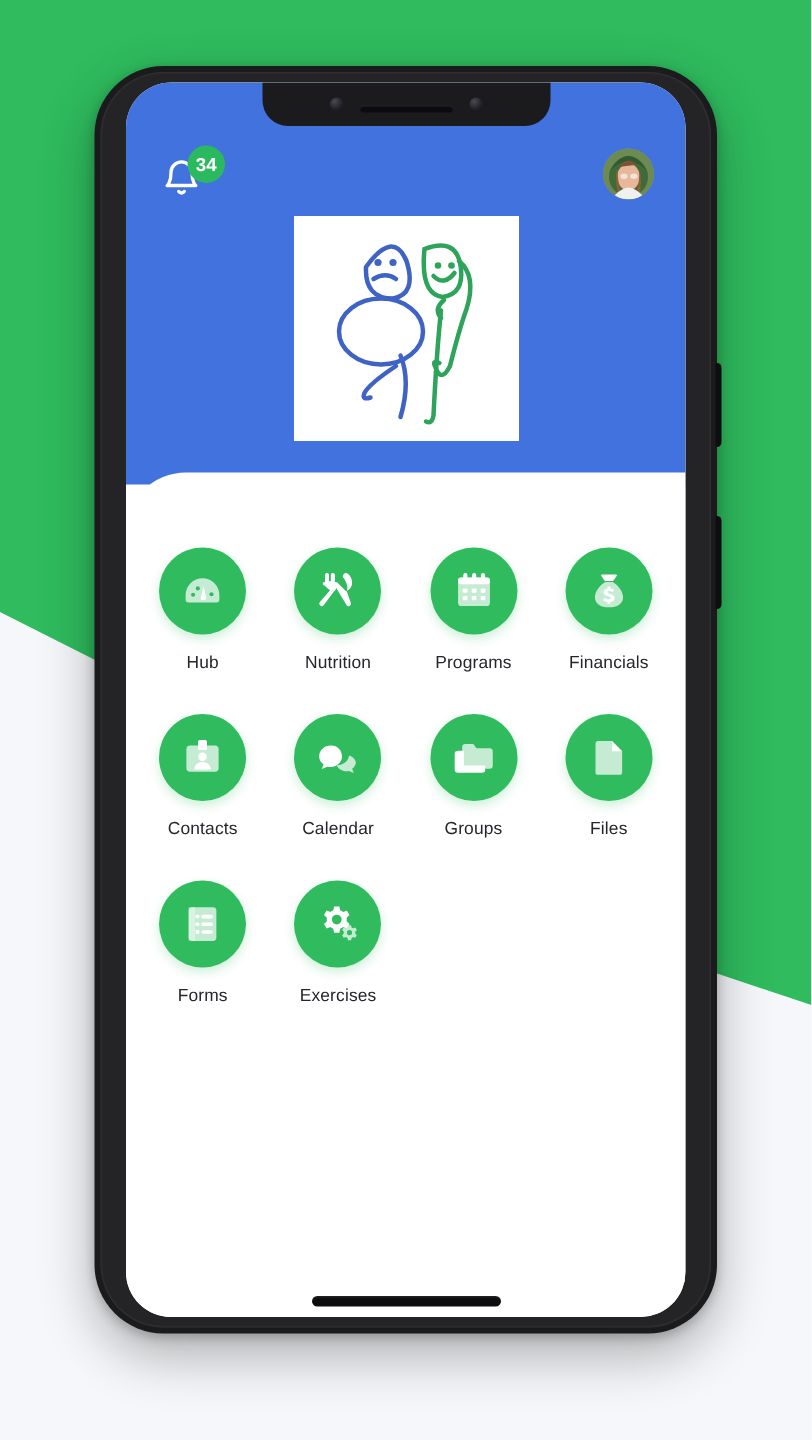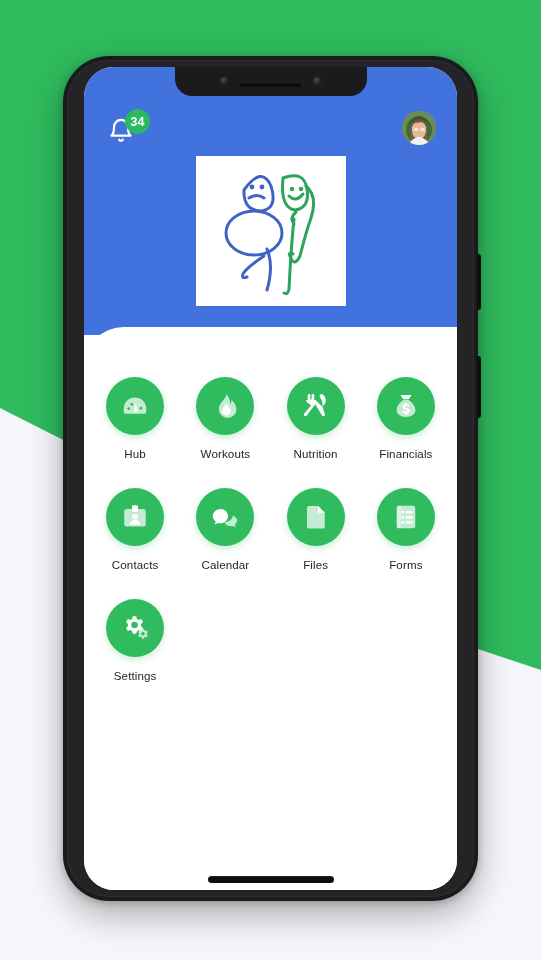--- a/index.html
+++ b/index.html
@@ -33,7 +33,7 @@
   #phone {
     position: absolute;
     left: 63px;
-    top: 56px;
+    top: 44px;
     width: 415px;
     height: 845px;
     background: #1b1b1d;

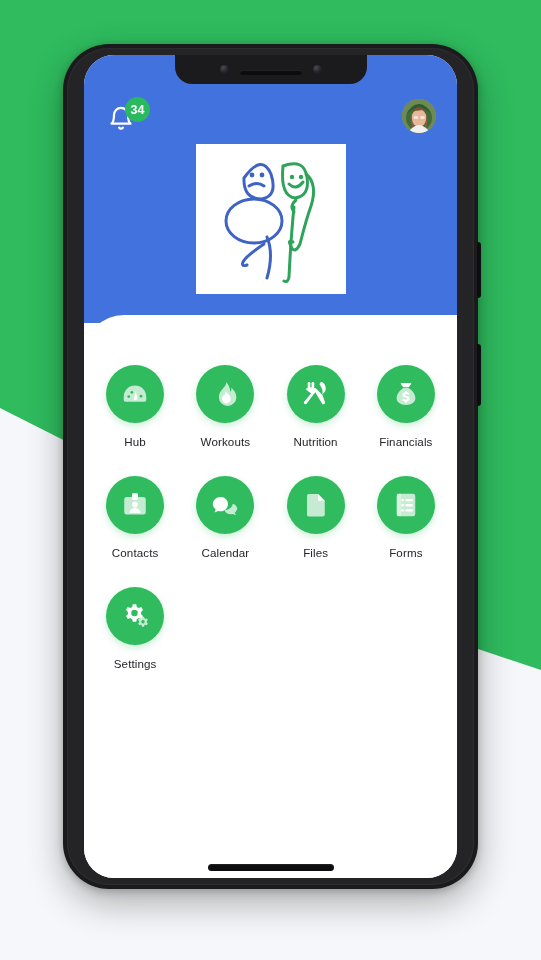--- a/index.html
+++ b/index.html
@@ -294,15 +294,6 @@
           <div class="tile-label">Hub</div>
         </div>
 
-        <div class="tile">
-          <div class="tile-circle">
-            <svg width="30" height="30" viewBox="0 0 24 24">
-              <path d="M12.8 2.4c.4 2.6-1.2 3.6-2.4 5.1-2 2.4-3.3 4-3.3 7a7 7 0 1 0 14 0c0-3.5-2.4-6-4-7.6.3 1.6-.2 2.7-1 3.2.1-2.8-1.2-5.6-3.3-7.7Z" fill="#ffffff" opacity=".72"></path>
-              <path d="M12.2 10c.6 2-1.1 2.6-1.9 3.8a3.6 3.6 0 0 0-.7 2.2 3.5 3.5 0 1 0 7 0c0-1.9-1.5-3.4-2.7-4.6-.6-.6-1.2-1-1.7-1.4Z" fill="#ffffff"></path>
-            </svg>
-          </div>
-          <div class="tile-label">Workouts</div>
-        </div>
 
 
         <div class="tile">

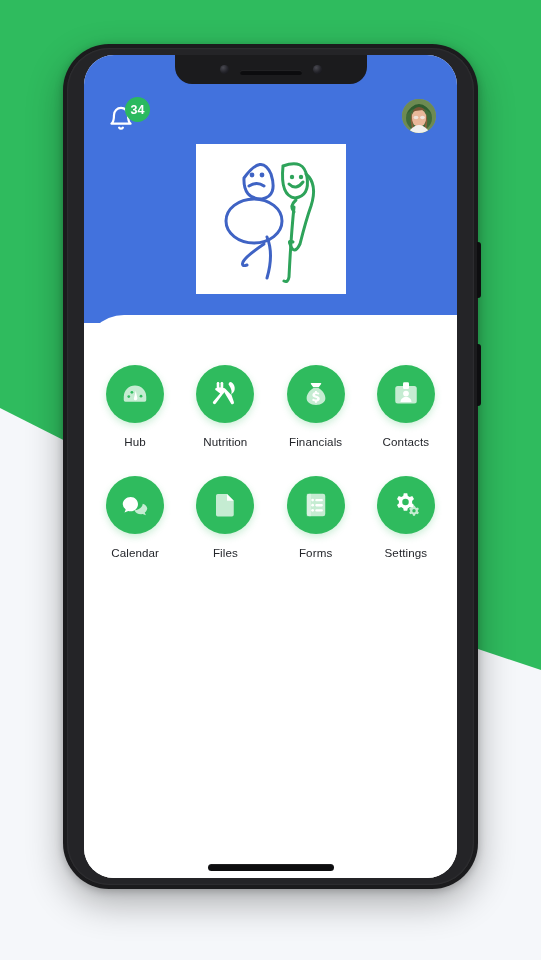--- a/index.html
+++ b/index.html
@@ -313,6 +313,26 @@
           <div class="tile-label">Nutrition</div>
         </div>
 
+        <div class="tile">
+          <div class="tile-circle">
+            <svg width="30" height="30" viewBox="0 0 24 24">
+              <rect x="3.5" y="4.8" width="17" height="15.2" rx="1.8" fill="#ffffff" opacity=".72"></rect>
+              <rect x="3.5" y="4.8" width="17" height="3.6" rx="1.6" fill="#ffffff"></rect>
+              <rect x="6.3" y="2.4" width="2.2" height="4.2" rx="1.1" fill="#ffffff"></rect>
+              <rect x="11" y="2.4" width="2.2" height="4.2" rx="1.1" fill="#ffffff"></rect>
+              <rect x="15.7" y="2.4" width="2.2" height="4.2" rx="1.1" fill="#ffffff"></rect>
+              <g fill="#ffffff">
+                <rect x="6" y="10.6" width="2.5" height="2.3" rx=".5"></rect>
+                <rect x="10.8" y="10.6" width="2.5" height="2.3" rx=".5"></rect>
+                <rect x="15.6" y="10.6" width="2.5" height="2.3" rx=".5"></rect>
+                <rect x="6" y="14.6" width="2.5" height="2.3" rx=".5"></rect>
+                <rect x="10.8" y="14.6" width="2.5" height="2.3" rx=".5"></rect>
+                <rect x="15.6" y="14.6" width="2.5" height="2.3" rx=".5"></rect>
+              </g>
+            </svg>
+          </div>
+          <div class="tile-label">Programs</div>
+        </div>
 
 
         <div class="tile">

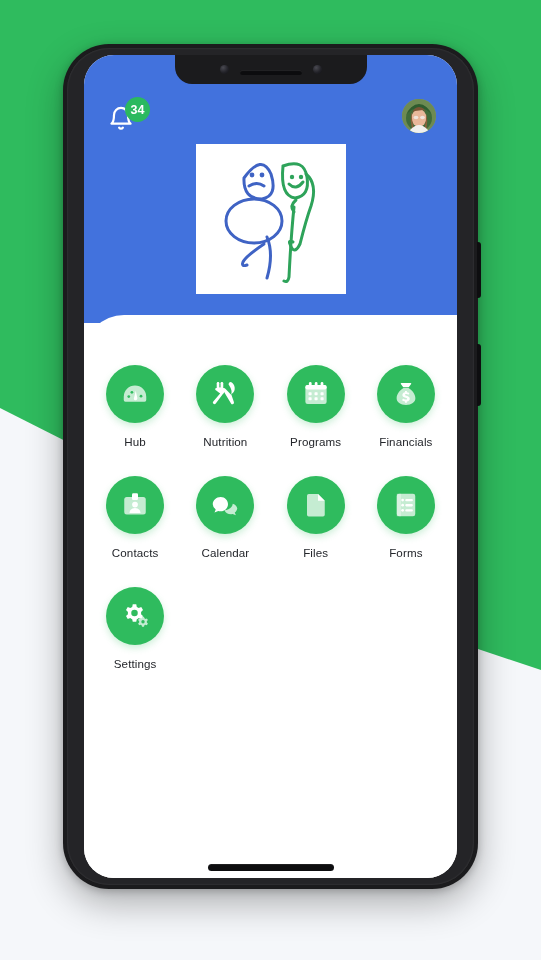--- a/index.html
+++ b/index.html
@@ -371,6 +371,15 @@
           <div class="tile-label">Calendar</div>
         </div>
 
+        <div class="tile">
+          <div class="tile-circle">
+            <svg width="30" height="30" viewBox="0 0 24 24">
+              <path d="M7.4 4.8h4.3l1.6 2.2h7a1.7 1.7 0 0 1 1.7 1.7v7.6a1.7 1.7 0 0 1-1.7 1.7H7.4a1.7 1.7 0 0 1-1.7-1.7V6.5a1.7 1.7 0 0 1 1.7-1.7Z" fill="#ffffff" opacity=".72"></path>
+              <path d="M3.4 8.4h3.2v7.8H18v2.2a1.7 1.7 0 0 1-1.7 1.7H3.4a1.7 1.7 0 0 1-1.7-1.7v-8.3a1.7 1.7 0 0 1 1.7-1.7Z" fill="#ffffff"></path>
+            </svg>
+          </div>
+          <div class="tile-label">Groups</div>
+        </div>
 
         <div class="tile">
           <div class="tile-circle">

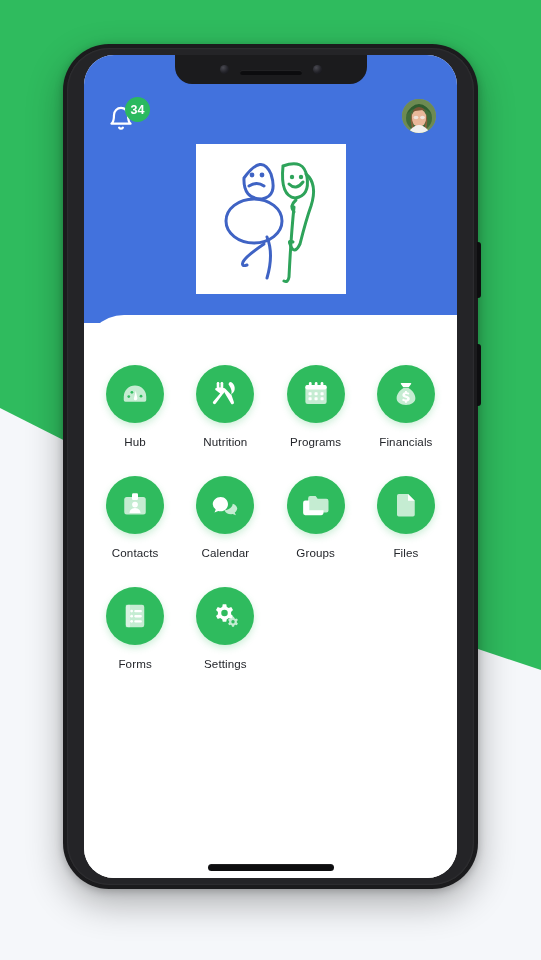--- a/index.html
+++ b/index.html
@@ -418,7 +418,7 @@
               <circle cx="18.4" cy="16.6" r="1.35" fill="#2fbb5e"></circle>
             </svg>
           </div>
-          <div class="tile-label">Settings</div>
+          <div class="tile-label">Exercises</div>
         </div>
 
       </div>

